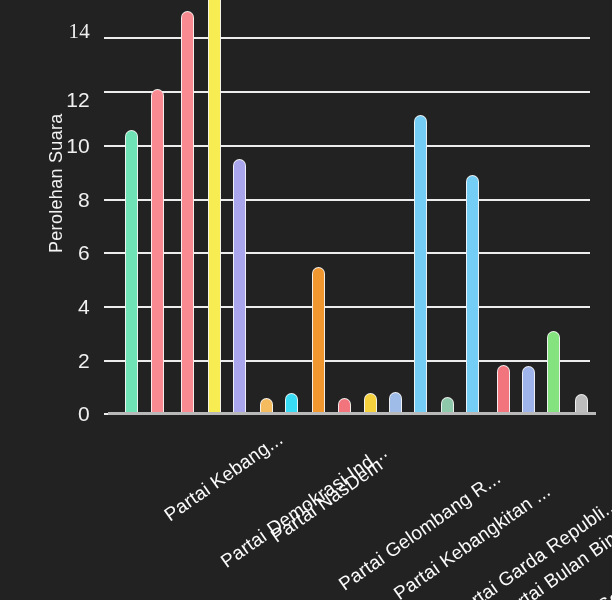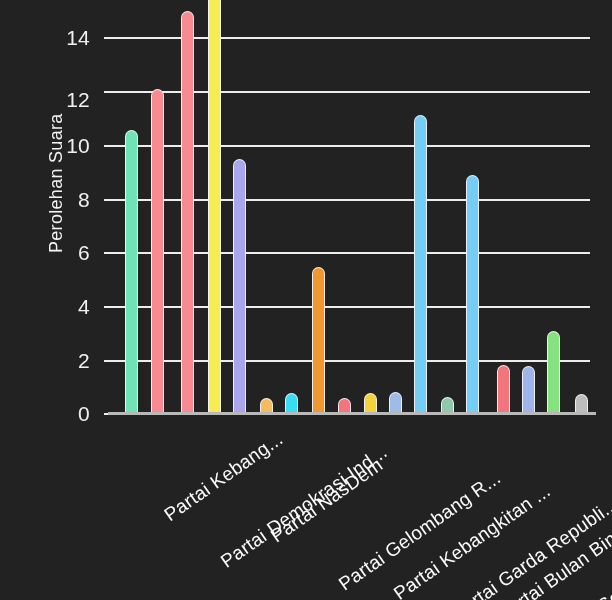--- a/index.html
+++ b/index.html
@@ -96,7 +96,7 @@
     <div class="ytick-mark" style="top:360px;"></div>
     <div class="ytick-mark" style="top:413px;"></div>
 
-    <div class="ytick-label" style="top:27px;">14</div>
+    <div class="ytick-label" style="top:21px;font-family:Liberation Serif, serif;">14</div>
     <div class="ytick-label" style="top:89px;">12</div>
     <div class="ytick-label" style="top:135px;">10</div>
     <div class="ytick-label" style="top:189px;">8</div>

